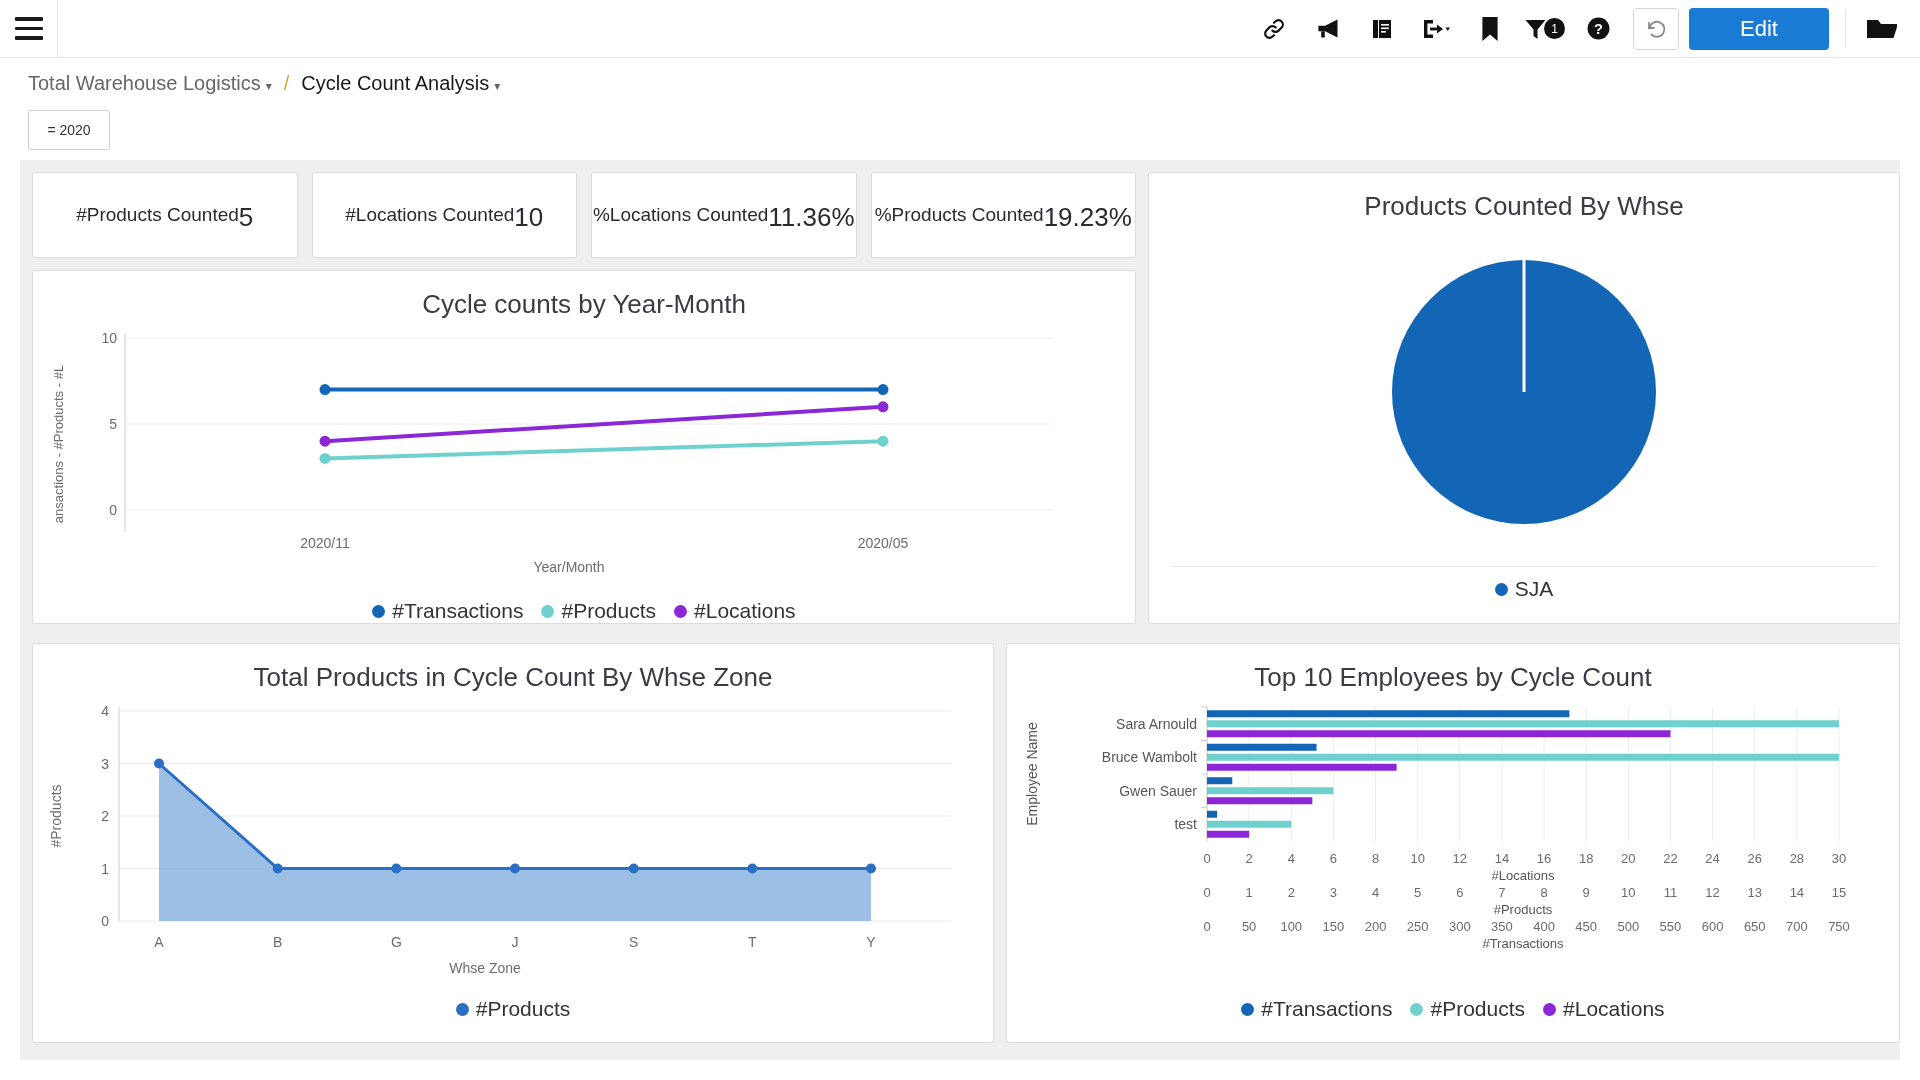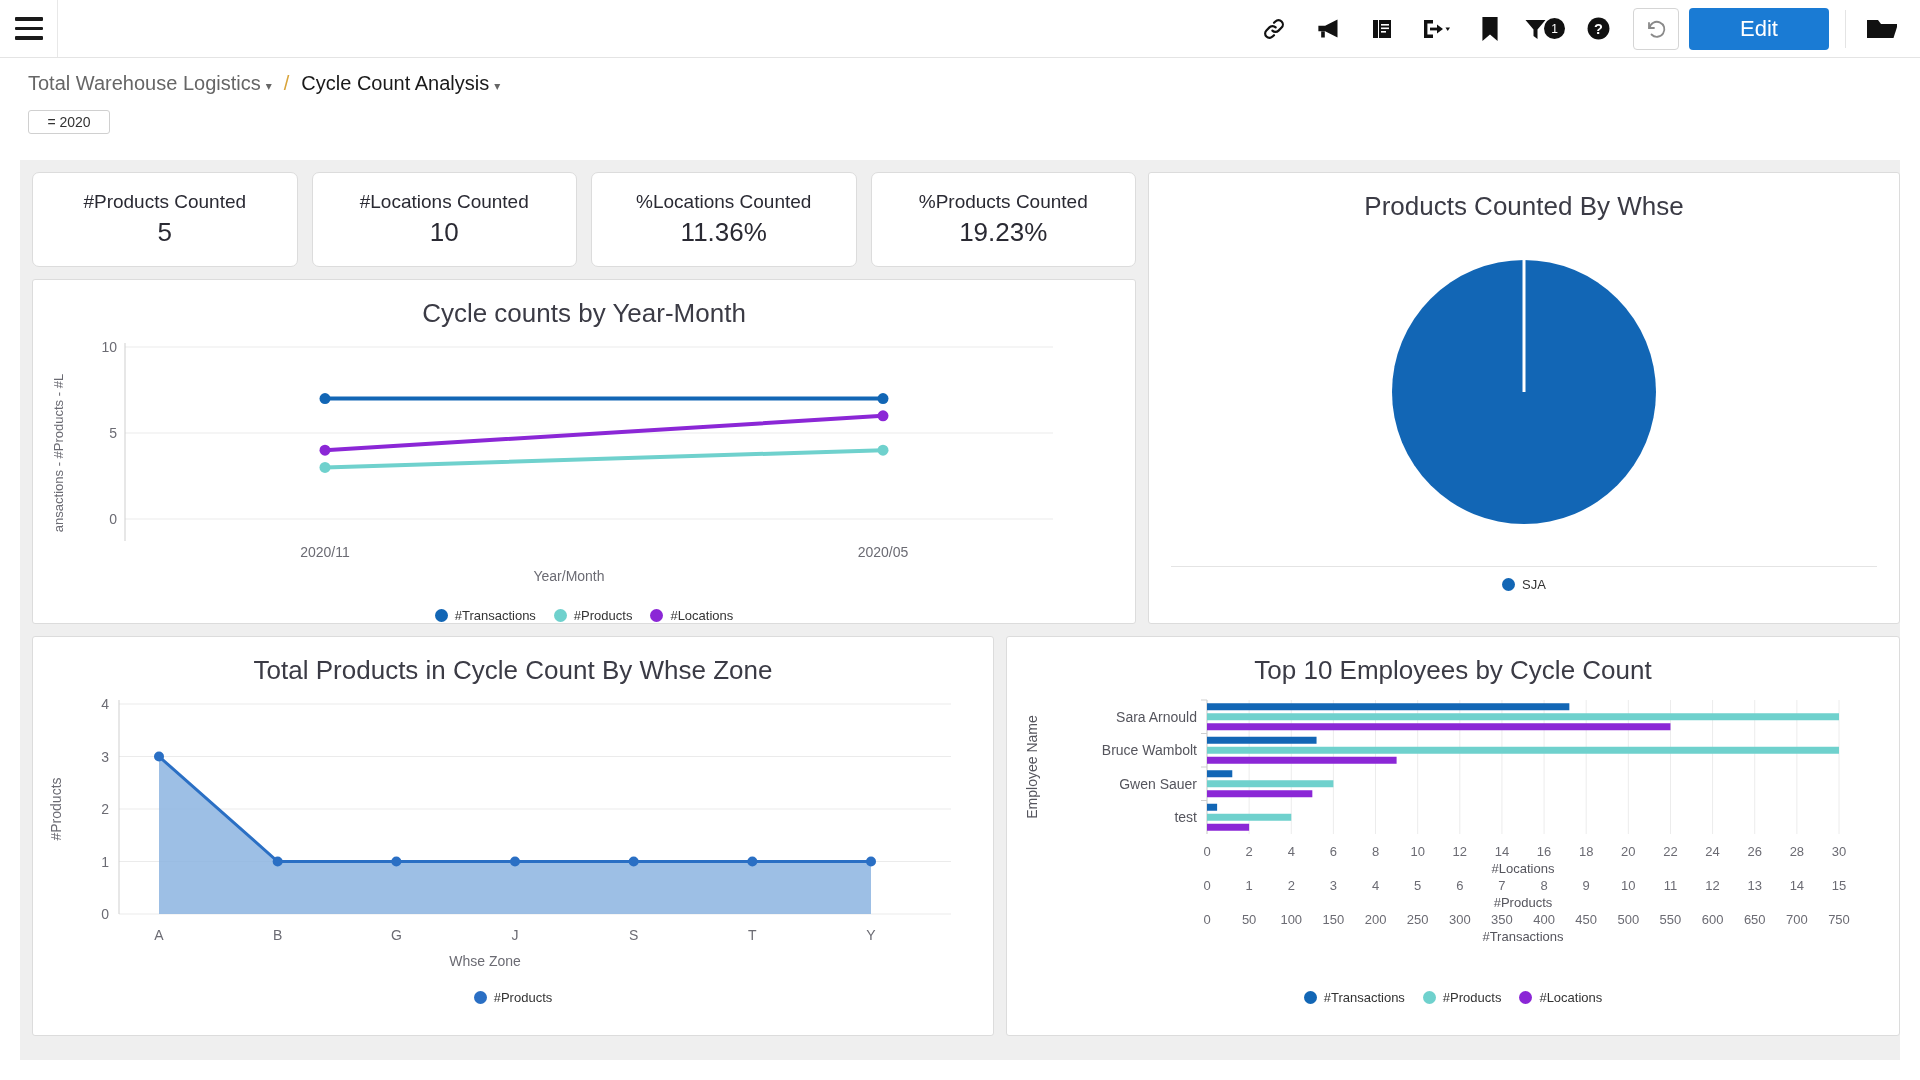--- a/index.html
+++ b/index.html
@@ -72,7 +72,7 @@
   .chipbar { padding: 2px 0 10px 28px; }
   .chip {
     display:inline-flex; align-items:center; justify-content:center;
-    height: 24px; min-width: 82px; padding: 0 12px;
+    height: 40px; min-width: 82px; padding: 0 12px;
     border: 1px solid #d0d0d0; border-radius: 3px;
     background: #fff; font-size: 14px; color:#333; cursor: pointer;
   }

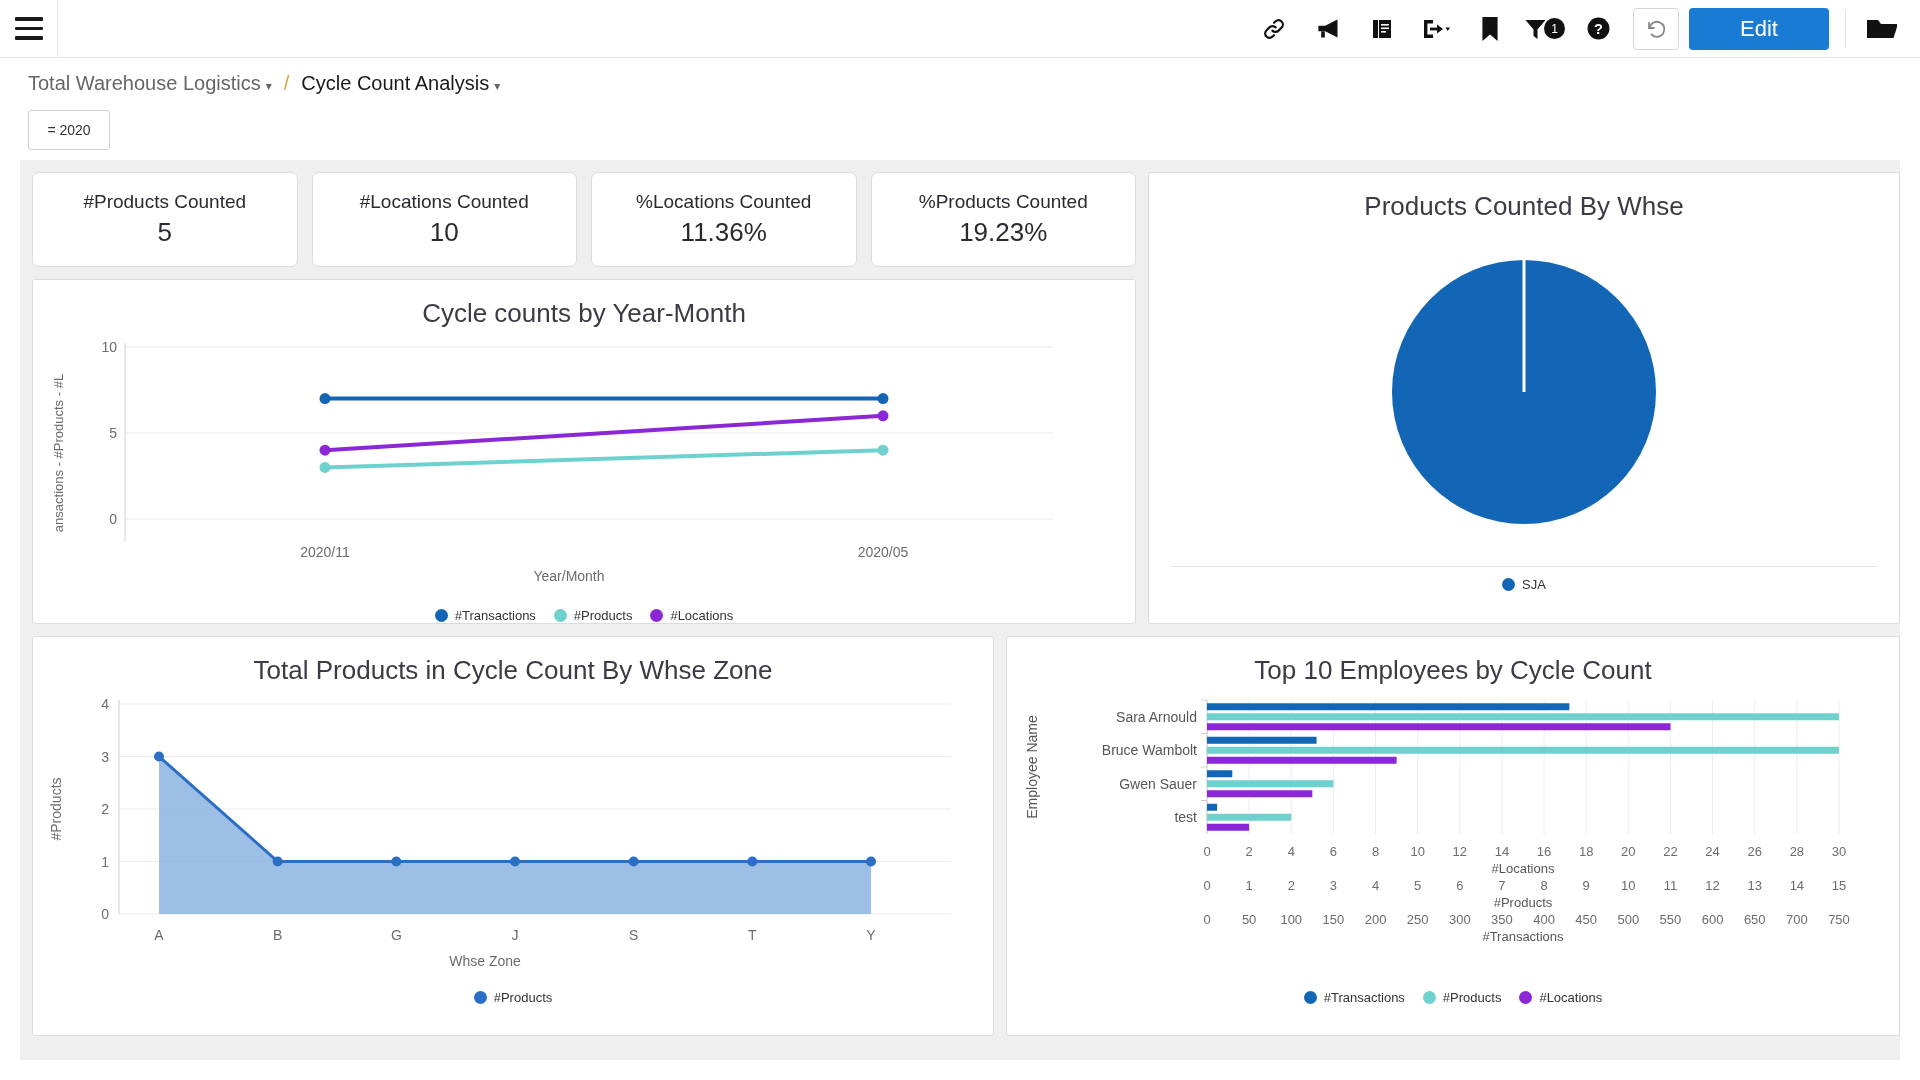--- a/index.html
+++ b/index.html
@@ -93,8 +93,8 @@
   }
   .kpi-row { display:flex; gap: 14px; height: 100px; }
   .kpi {
-    flex: 1; background:#fff; border:1px solid #dcdcdc; border-radius:7px;
-    display:flex; flex-direction:column; align-items:center; justify-content:center;
+    flex: 1; background:#fff; border:1px solid #dcdcdc; border-radius:2px;
+    display:flex; flex-direction:row; align-items:center; justify-content:center;
   }
   .kpi-label { font-size: 19px; color:#2a2a33; }
   .kpi-value { font-size: 26px; color:#2a2a33; margin-top: 4px; }

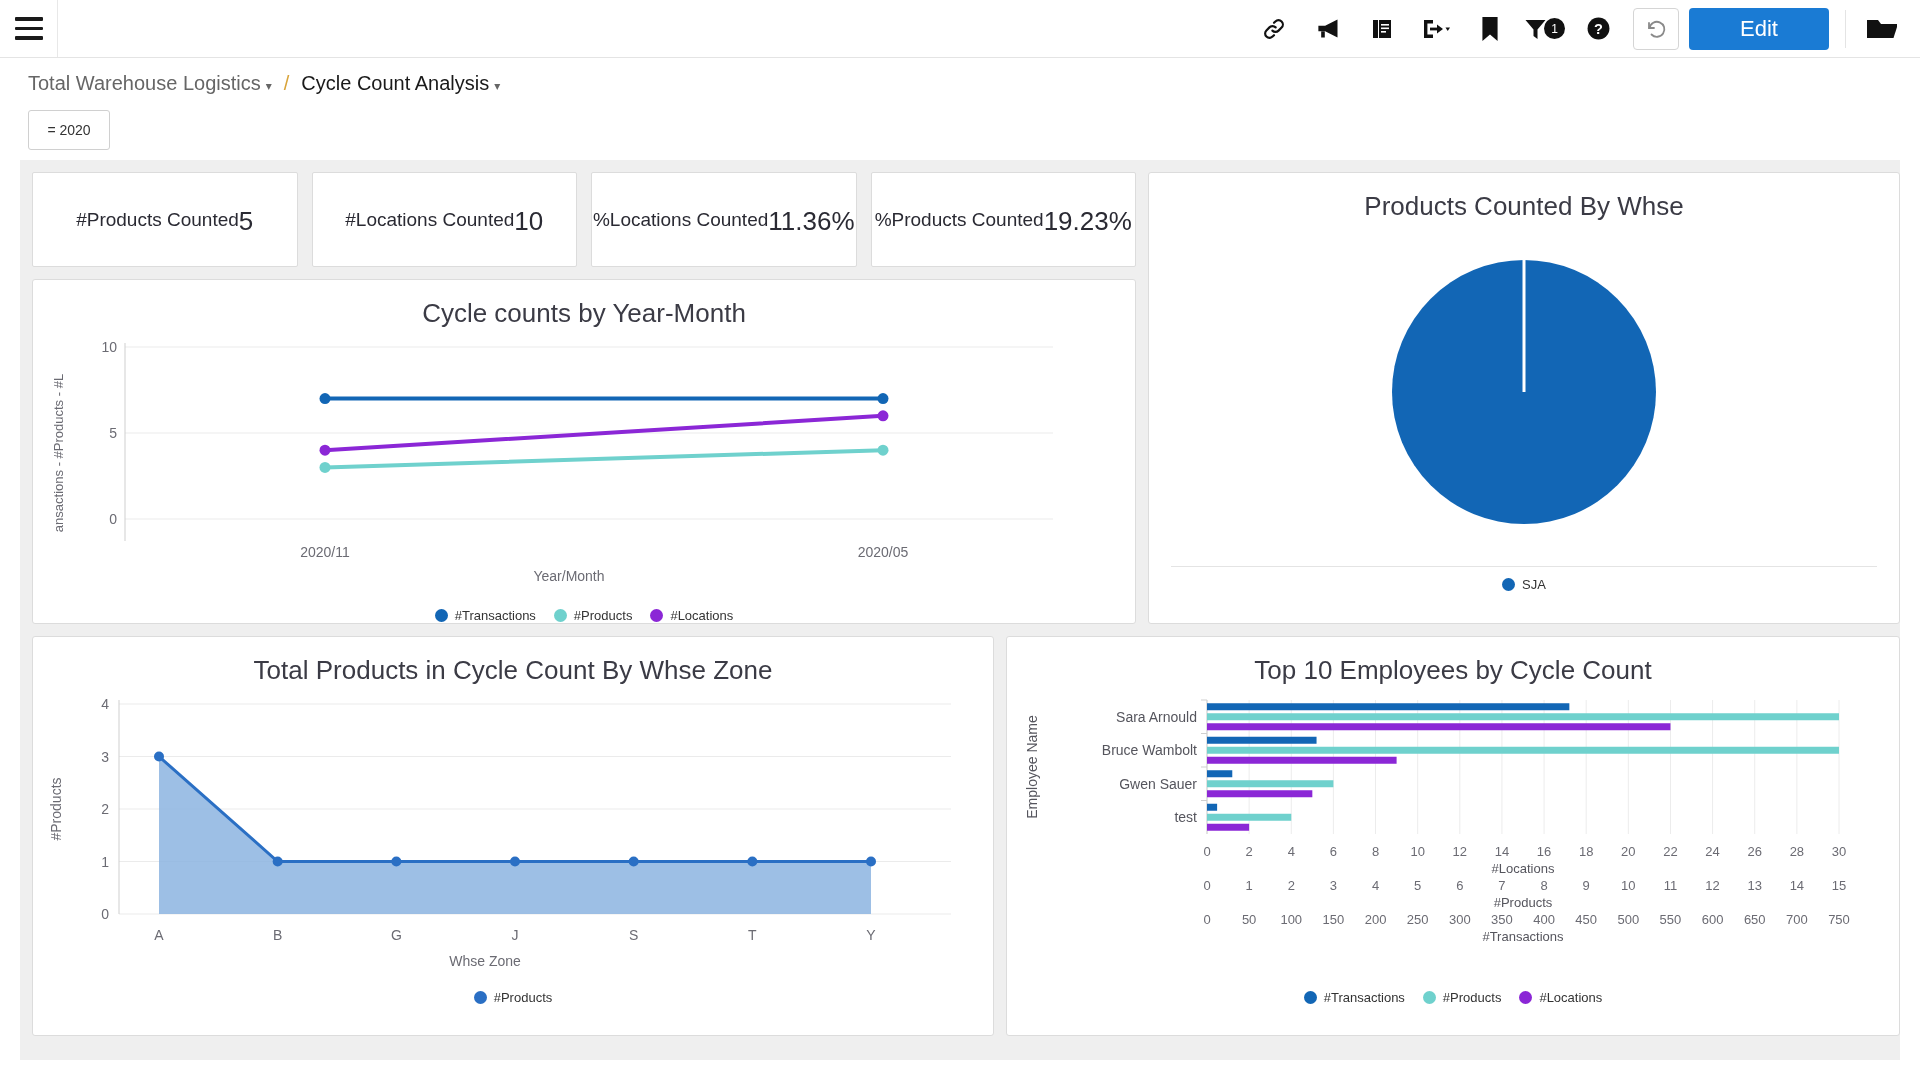--- a/index.html
+++ b/index.html
@@ -109,7 +109,7 @@
 
   .legend {
     display:flex; align-items:center; justify-content:center; gap: 18px;
-    font-size: 13px; color:#333;
+    font-size: 21px; color:#333;
   }
   .legend-item { display:flex; align-items:center; gap:7px; }
   .legend-dot { width: 13px; height: 13px; border-radius:50%; display:inline-block; }

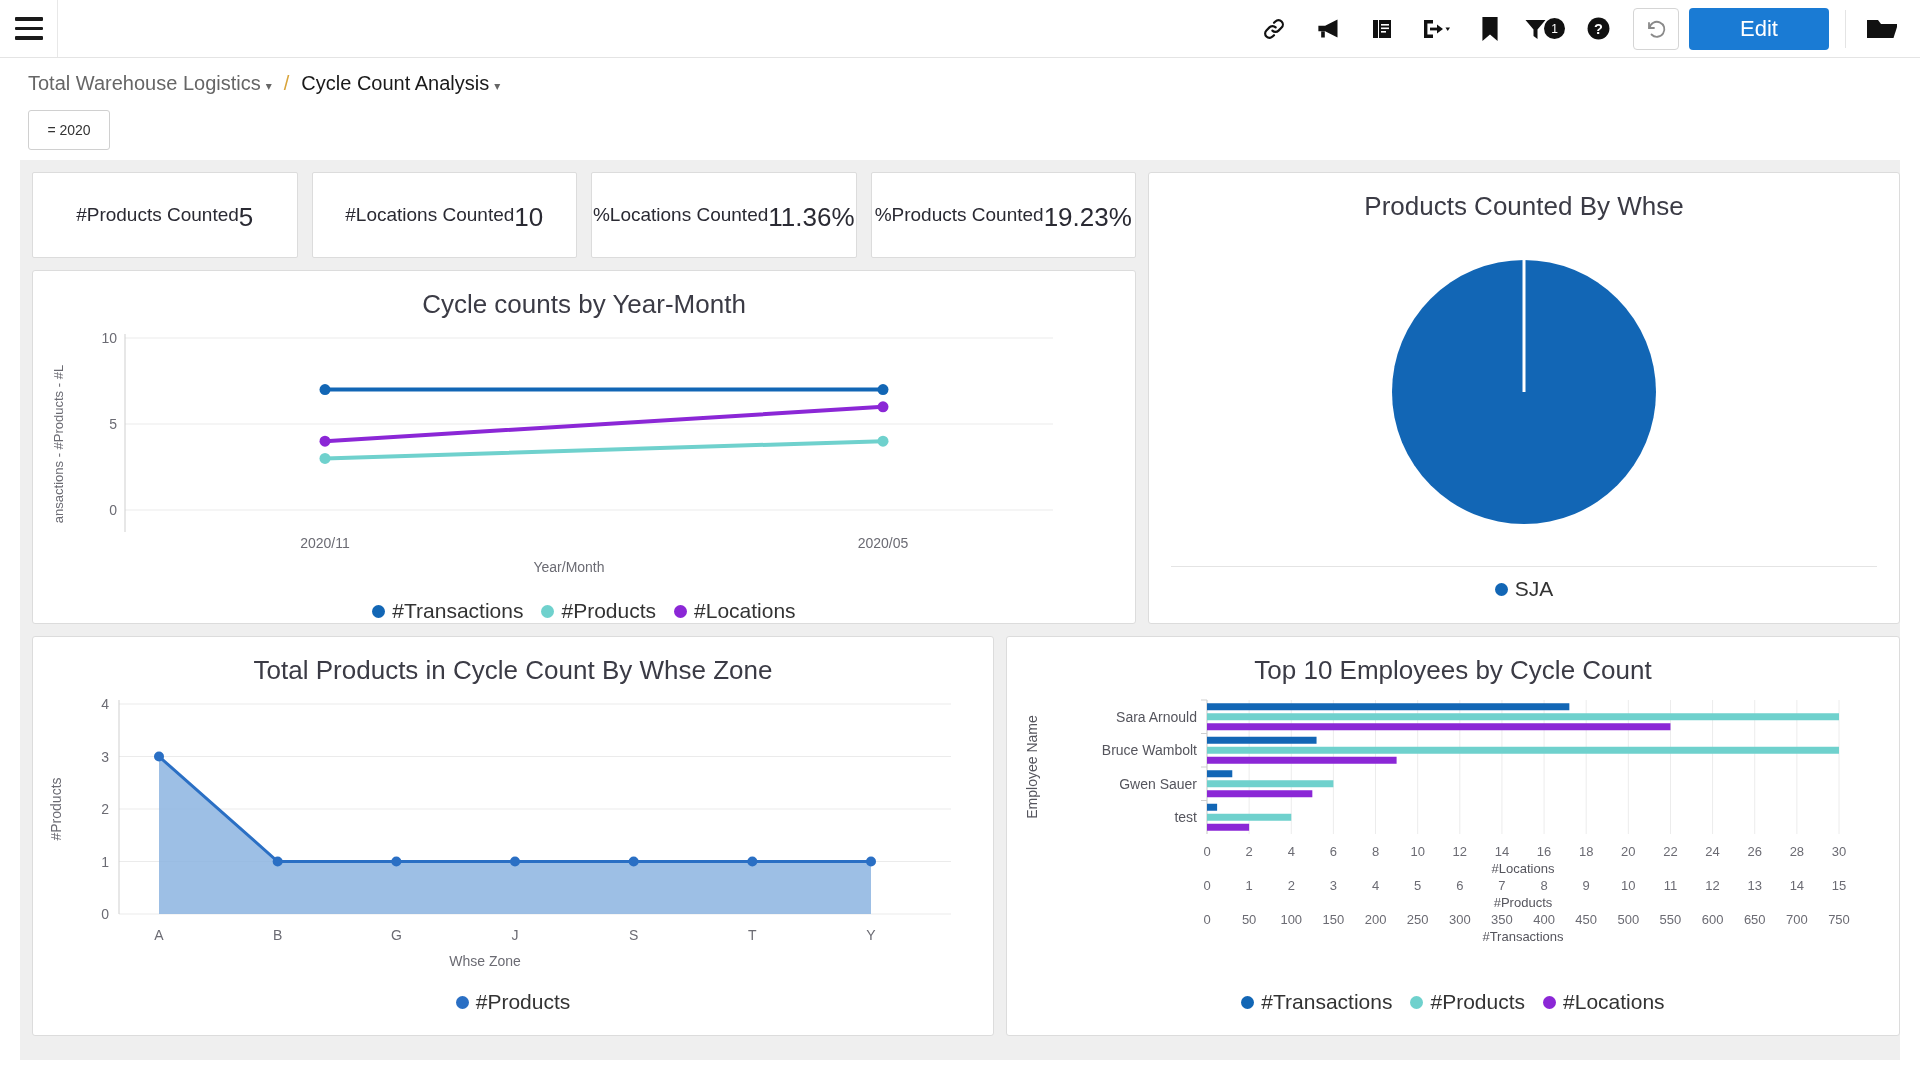--- a/index.html
+++ b/index.html
@@ -85,7 +85,7 @@
     padding: 12px;
   }
   .row1 { display: flex; gap: 12px; height: 452px; }
-  .row2 { display: flex; gap: 12px; height: 400px; margin-top: 12px; }
+  .row2 { display: flex; gap: 12px; height: 400px; margin-top: 19px; }
   .left-col { width: 1104px; display:flex; flex-direction:column; gap: 12px; }
 
   .card {

